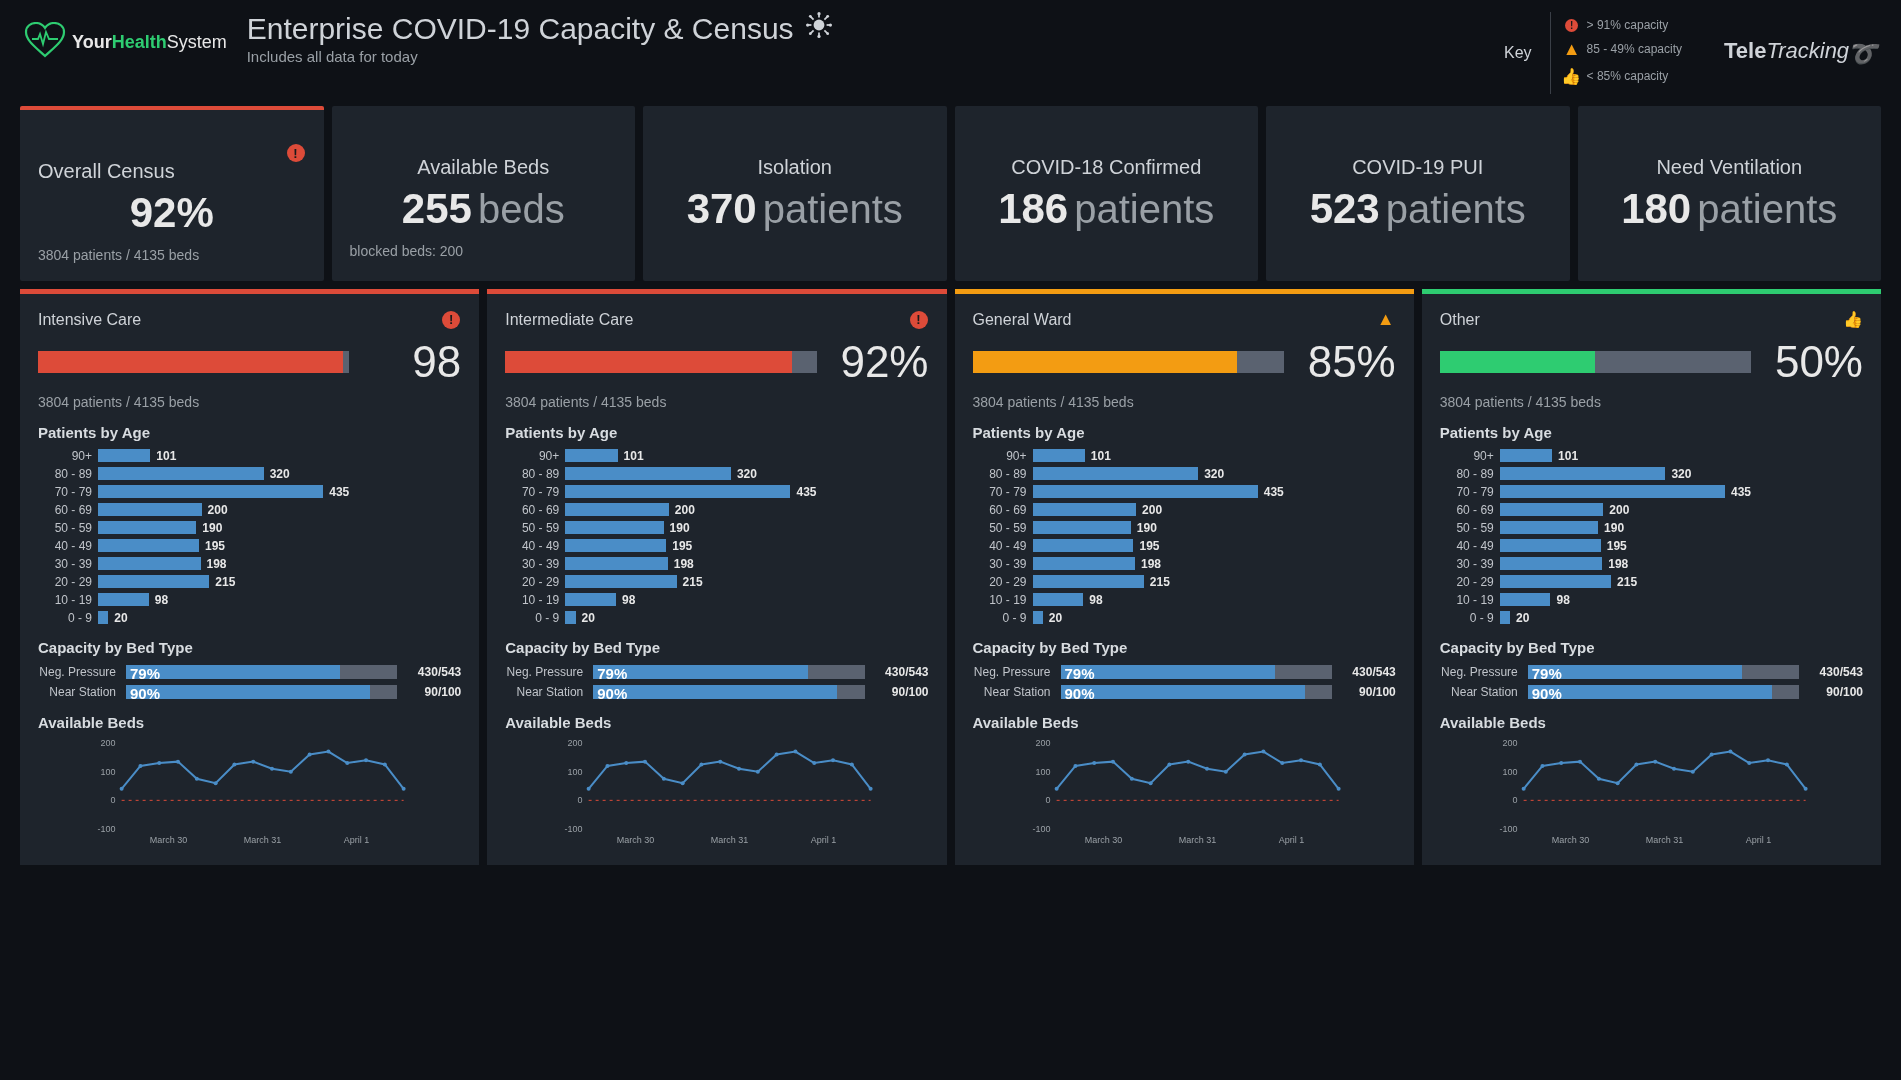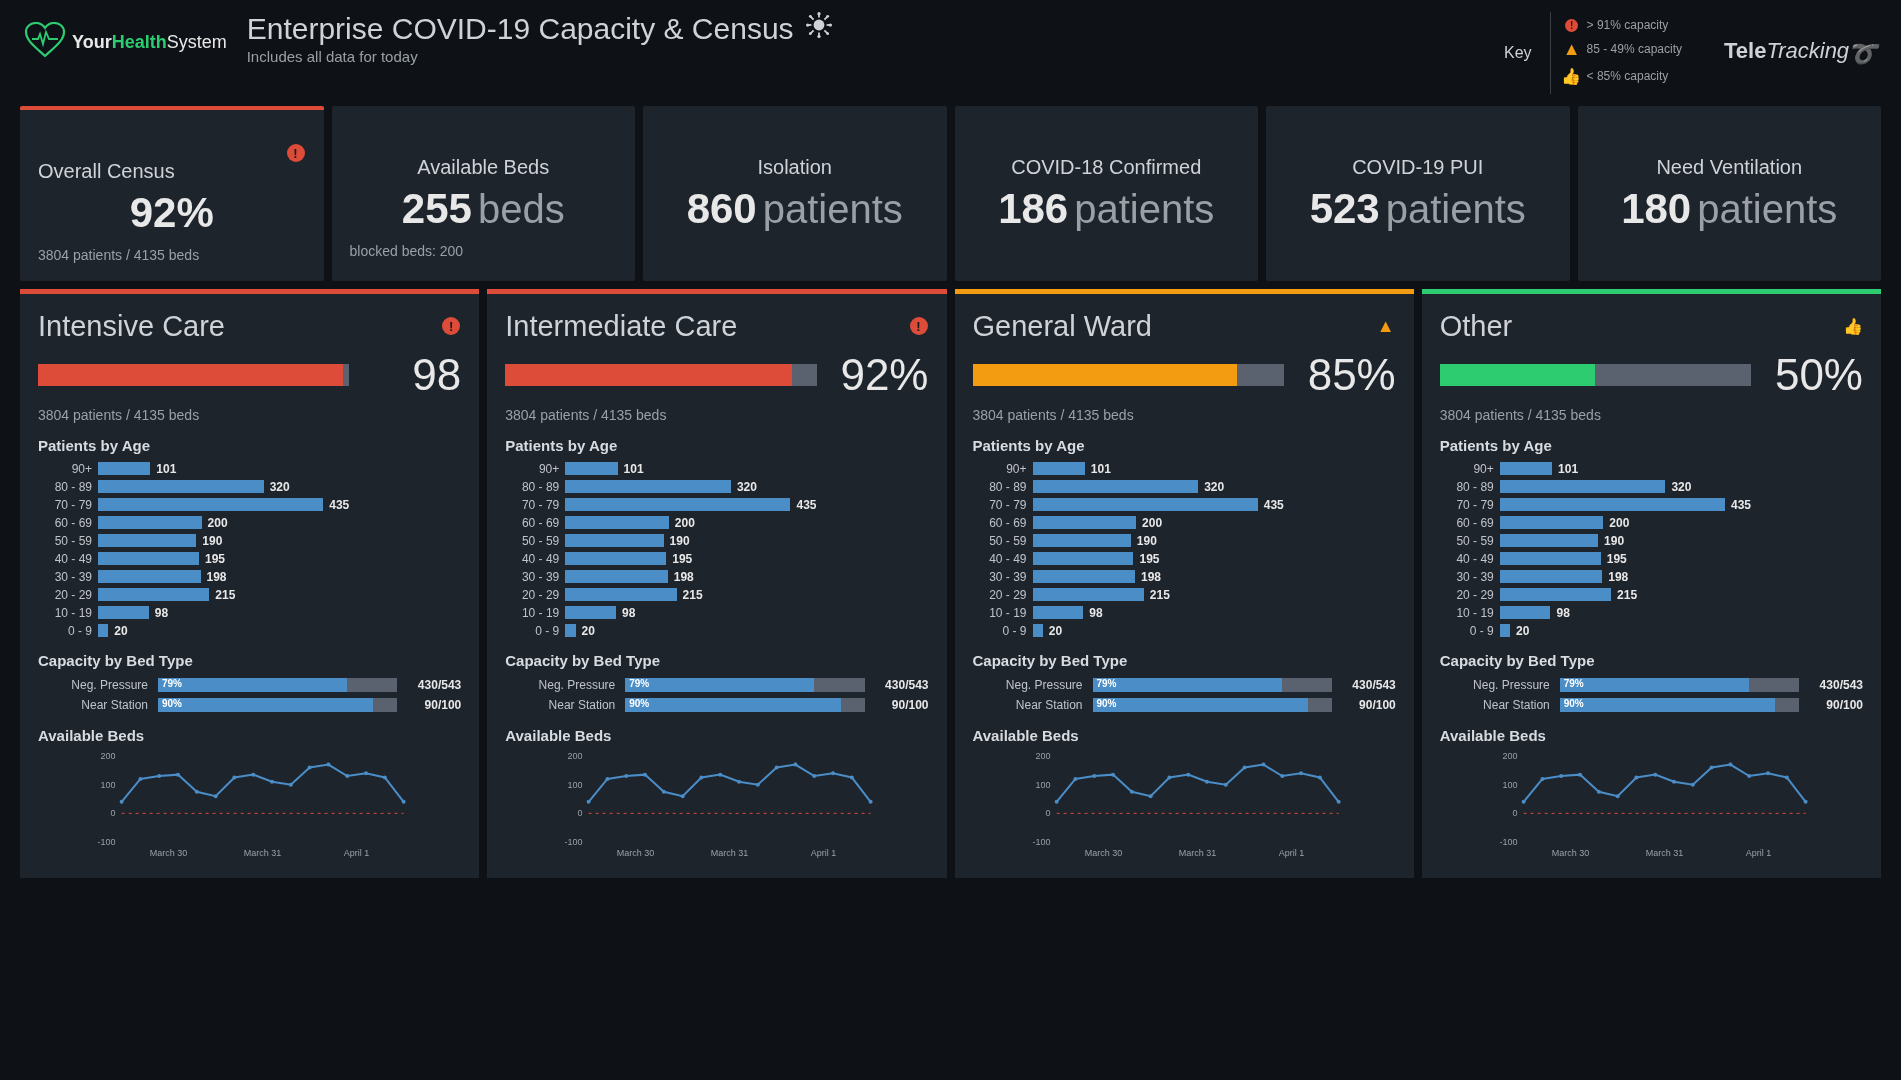--- a/index.html
+++ b/index.html
@@ -180,7 +180,7 @@
     </div>
     <div class="tile">
       <div class="tile-title" style="text-align:center;">Isolation</div>
-      <div class="tile-big"><span>860</span><span class="unit">patients</span></div>
+      <div class="tile-big"><span>370</span><span class="unit">patients</span></div>
     </div>
     <div class="tile">
       <div class="tile-title" style="text-align:center;">COVID-18 Confirmed</div>

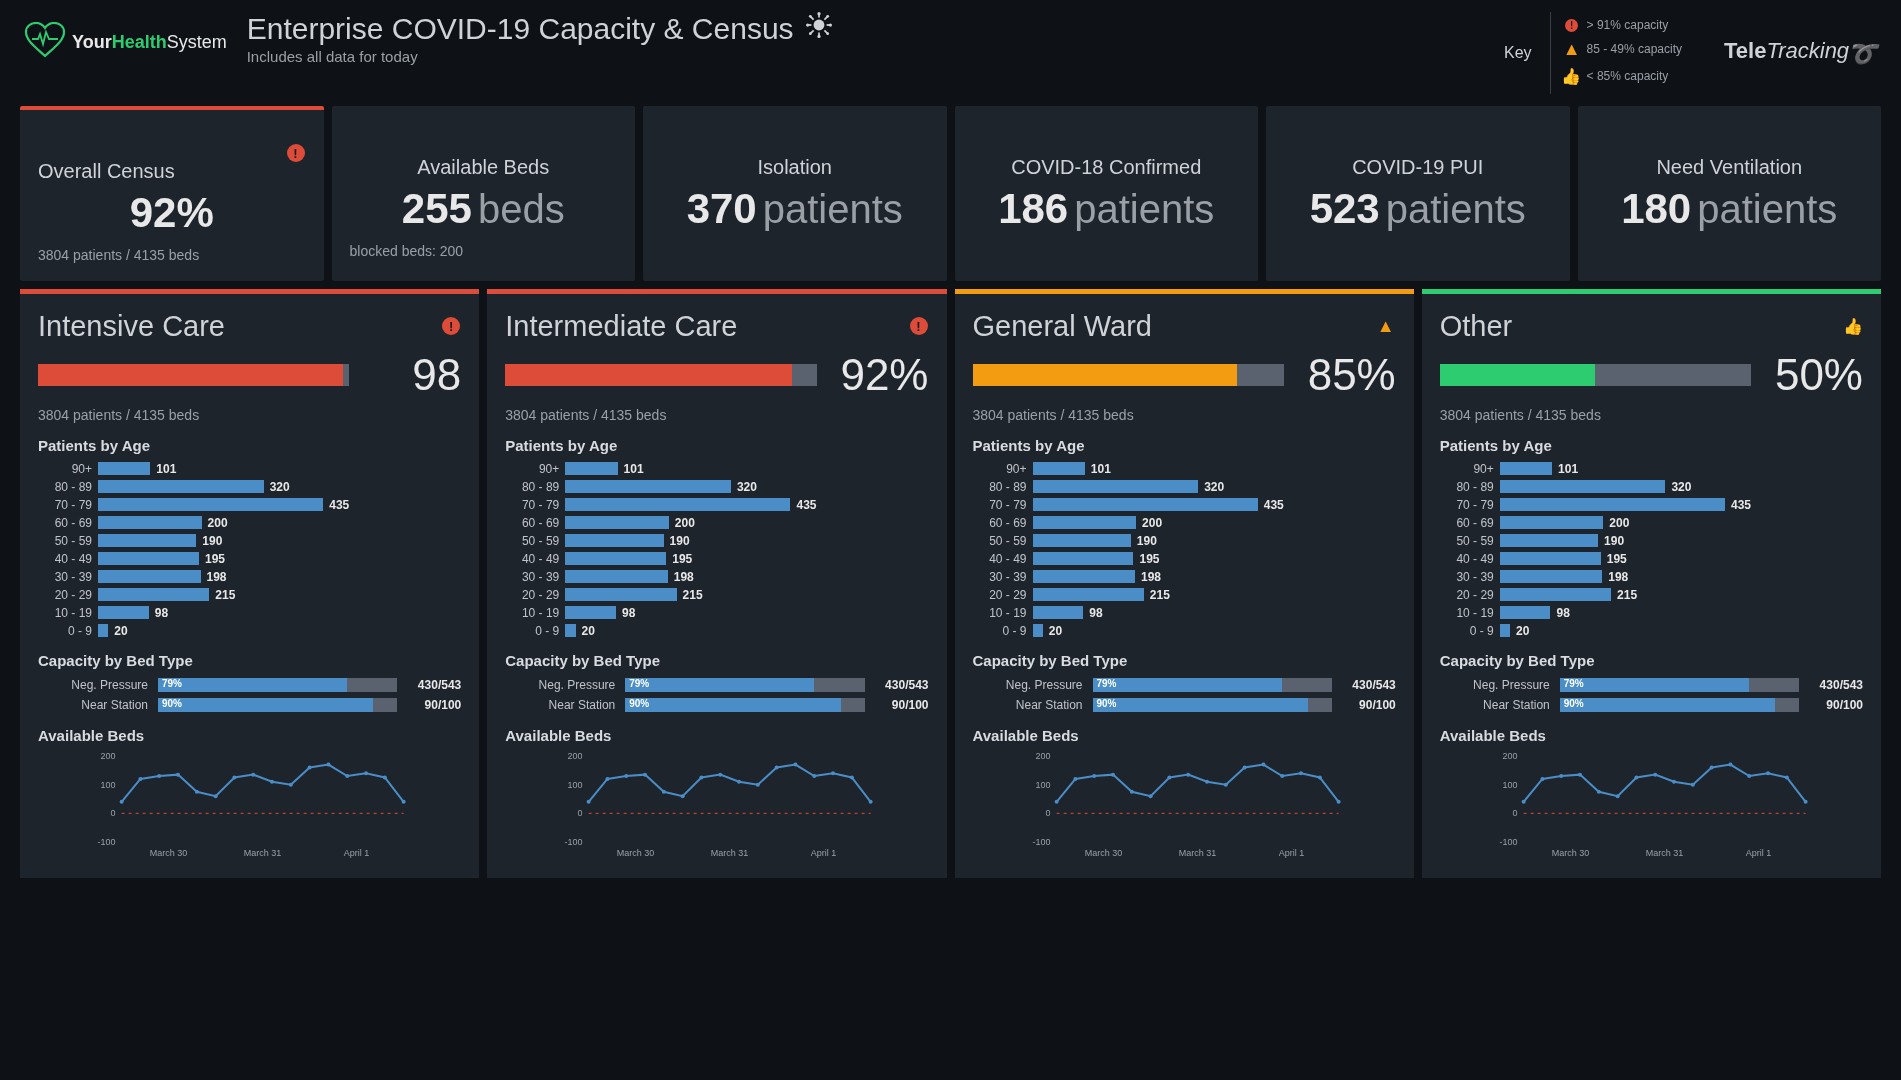--- a/index.html
+++ b/index.html
@@ -60,7 +60,7 @@
   .col.orange-top{border-top-color:var(--orange);}
   .col.green-top{border-top-color:var(--green);}
   .col-head{display:flex;justify-content:space-between;align-items:center;}
-  .col-title{font-size:29px;font-weight:500;color:#cfd3d8;}
+  .col-title{font-size:16px;font-weight:500;color:#cfd3d8;}
   .pct-row{display:flex;align-items:center;gap:12px;margin-top:10px;}
   .pct-bar{flex:1;height:22px;background:var(--bar-grey);position:relative;}
   .pct-fill{height:100%;}

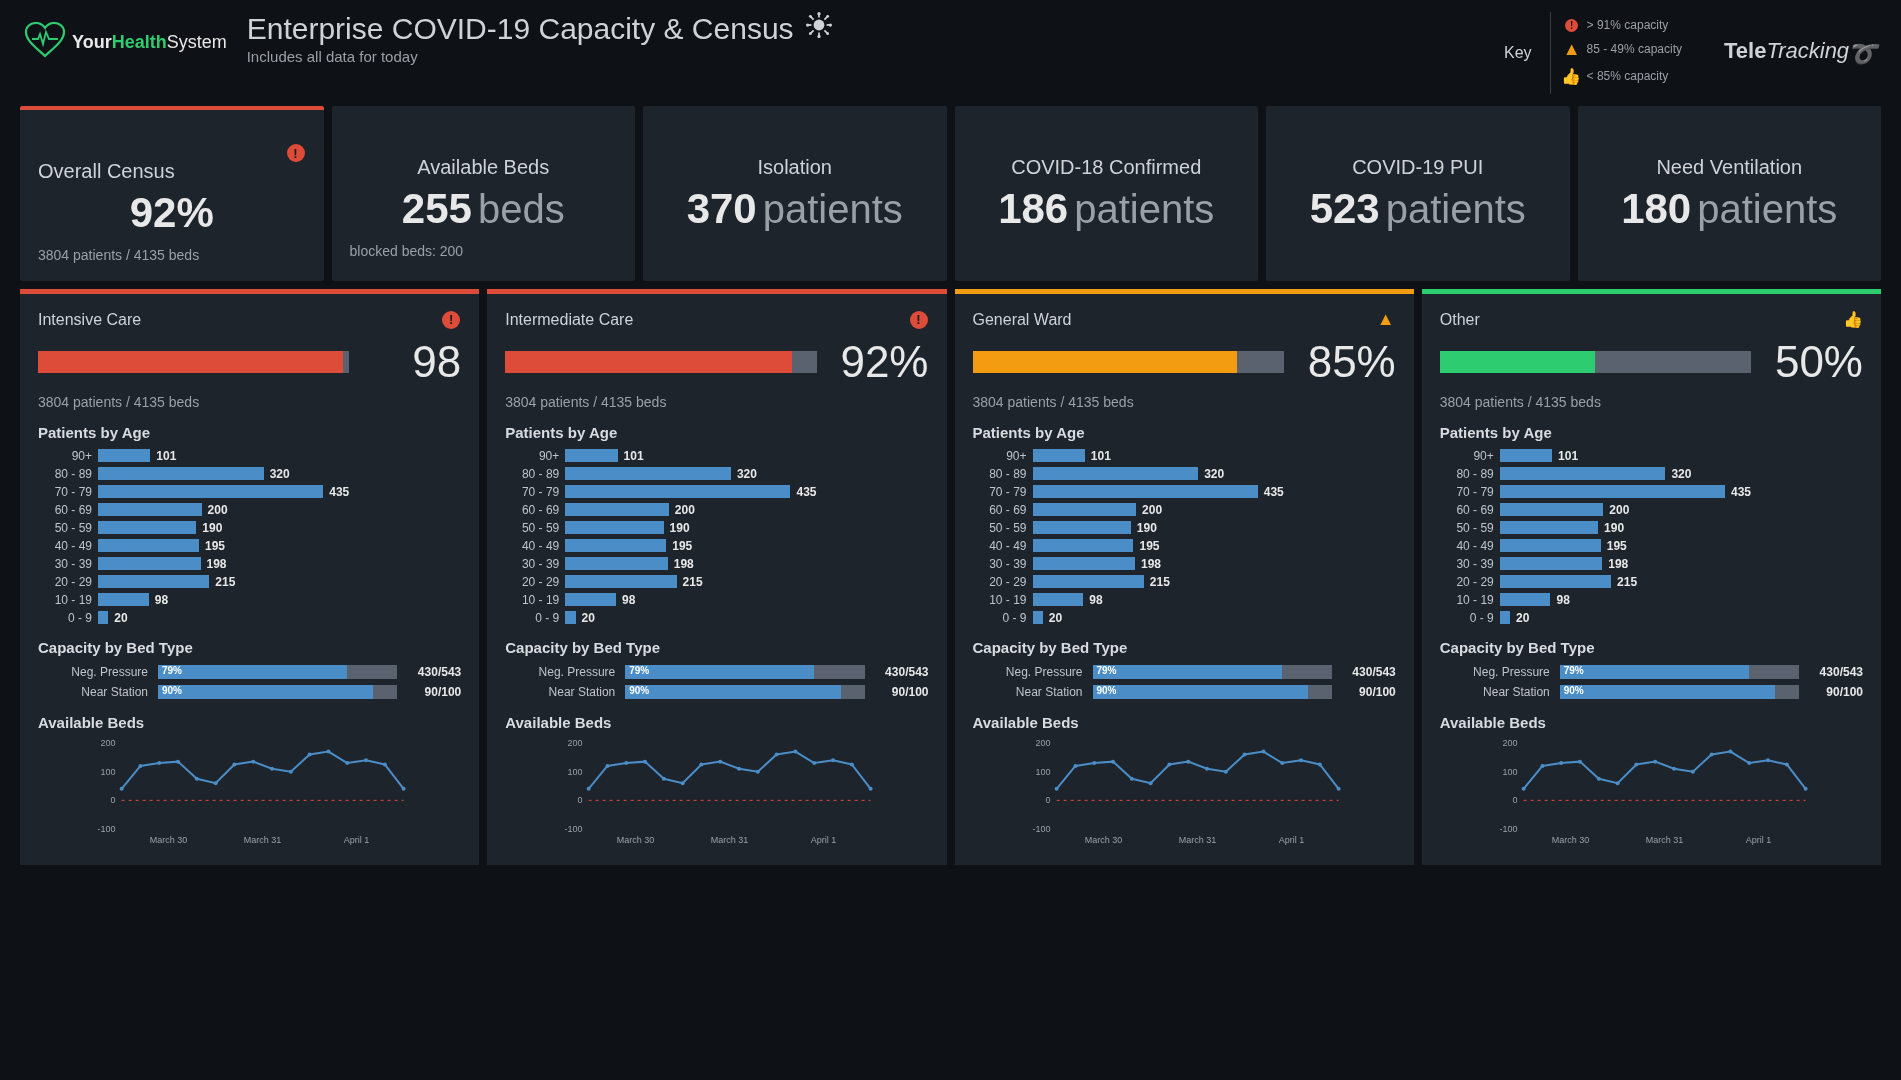--- a/index.html
+++ b/index.html
@@ -78,7 +78,7 @@
 
   
   .cap-row{display:flex;align-items:center;font-size:12px;height:20px;gap:6px;}
-  .cap-label{width:82px;color:#c0c4ca;text-align:right;padding-right:4px;margin-left:32px;}
+  .cap-label{width:82px;color:#c0c4ca;text-align:right;padding-right:4px;}
   .cap-bar-wrap{flex:1;height:14px;background:var(--bar-grey);position:relative;}
   .cap-fill{height:100%;background:var(--blue-light);position:relative;}
   .cap-pct{position:absolute;left:4px;top:0;font-size:10px;font-weight:700;color:#fff;}

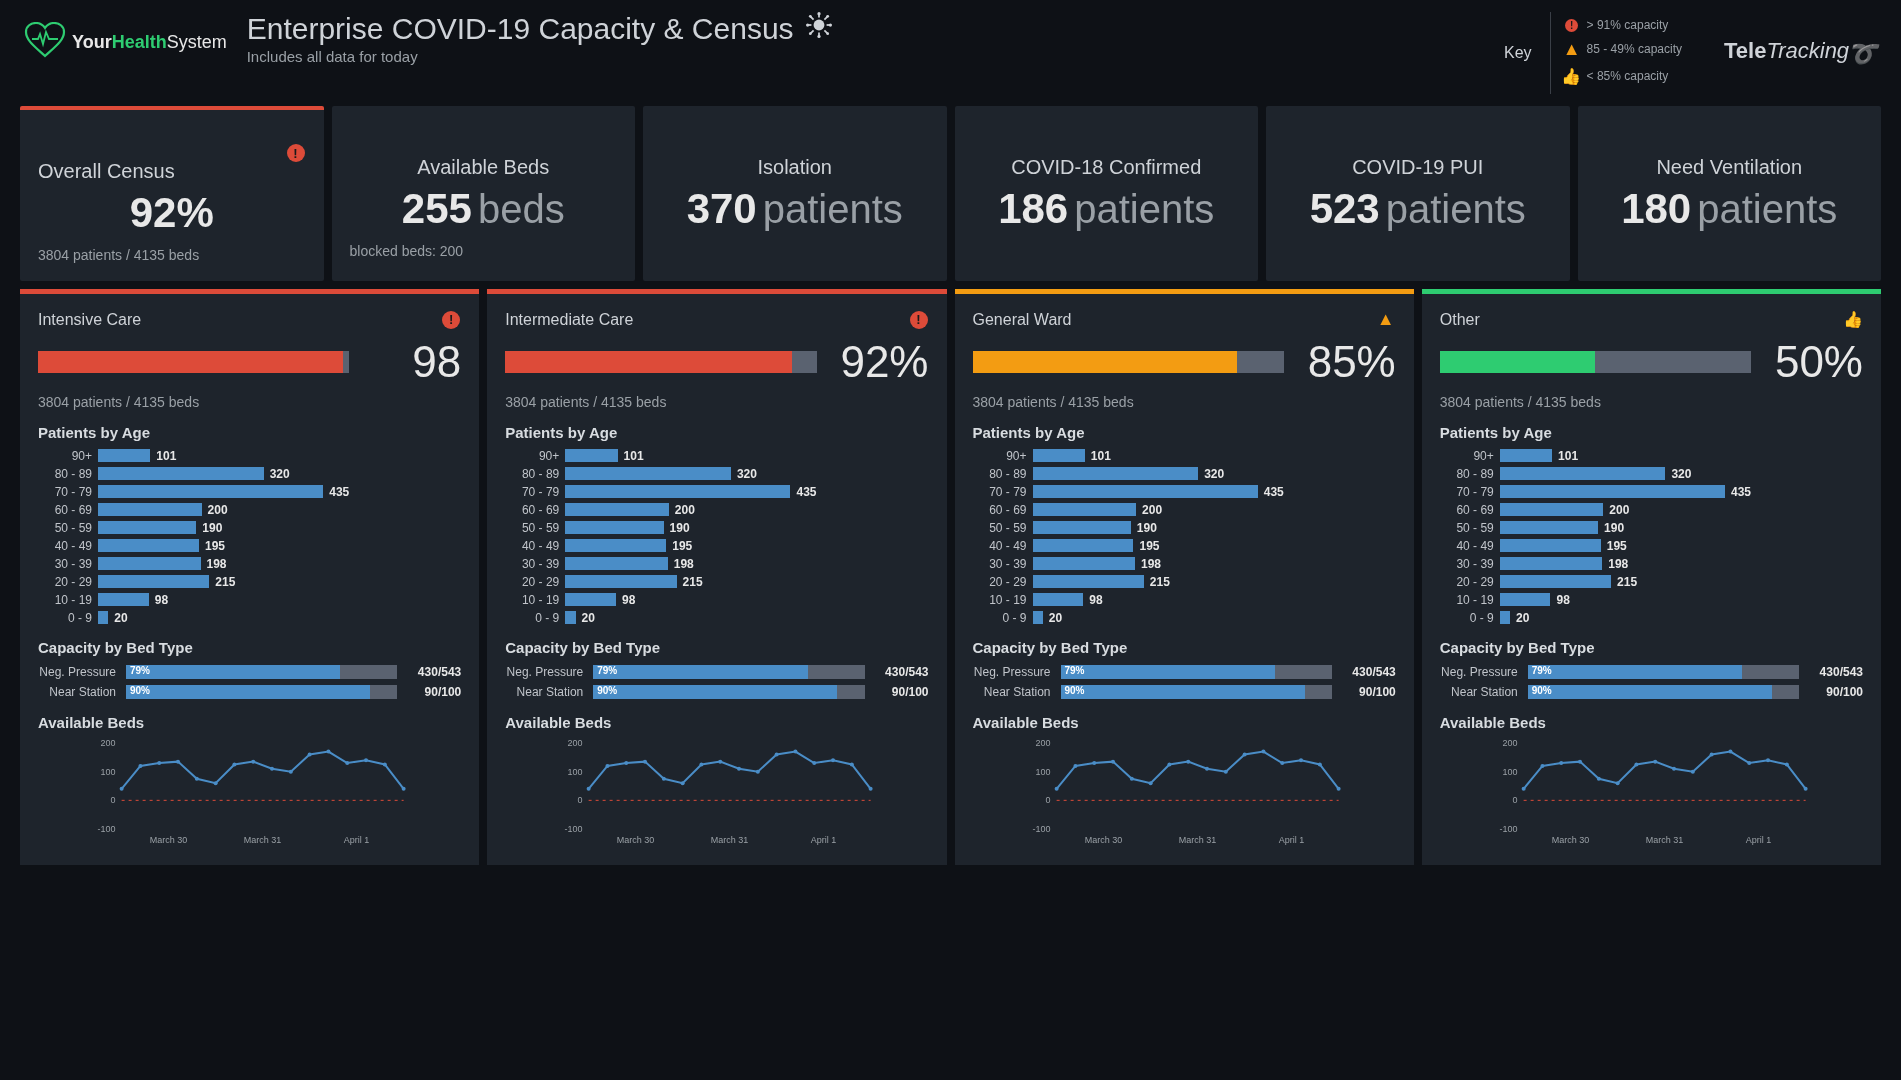--- a/index.html
+++ b/index.html
@@ -81,7 +81,7 @@
   .cap-label{width:82px;color:#c0c4ca;text-align:right;padding-right:4px;}
   .cap-bar-wrap{flex:1;height:14px;background:var(--bar-grey);position:relative;}
   .cap-fill{height:100%;background:var(--blue-light);position:relative;}
-  .cap-pct{position:absolute;left:4px;top:0;font-size:10px;font-weight:700;color:#fff;}
+  .cap-pct{position:absolute;left:4px;top:0;font-size:15px;font-weight:700;color:#fff;}
   .cap-val{font-weight:700;min-width:58px;text-align:right;}
 
   

